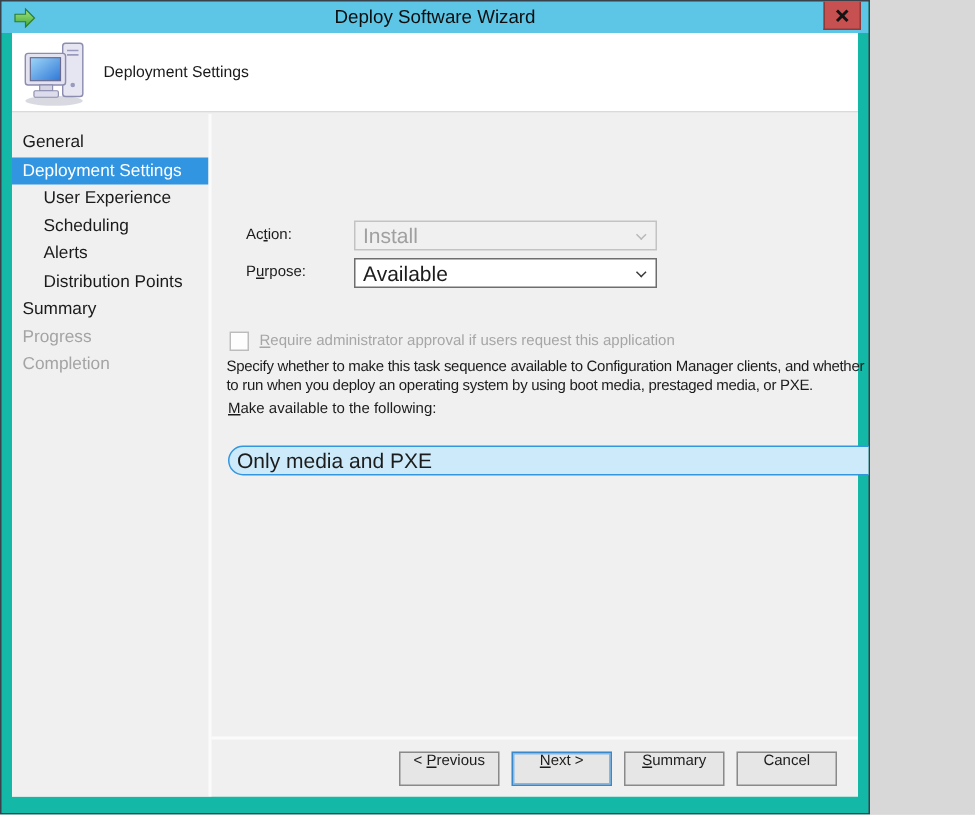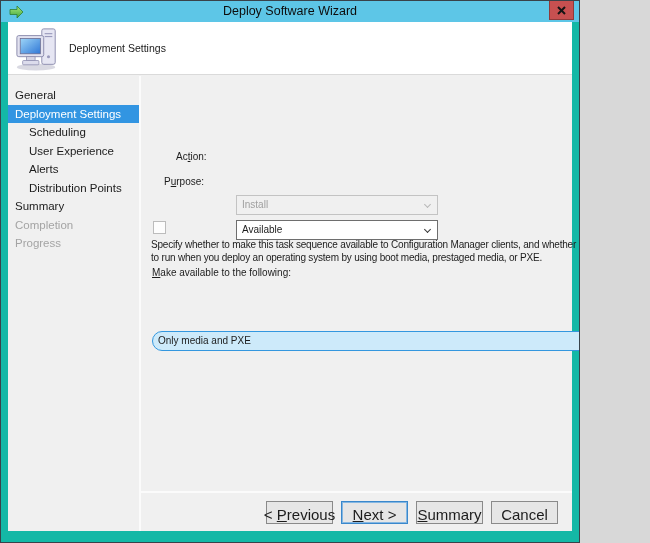--- a/index.html
+++ b/index.html
@@ -120,8 +120,8 @@
       <div class="sidebar">
         <div class="side-item">General</div>
         <div class="side-item selected">Deployment Settings</div>
+        <div class="side-item indent">User Experience</div>
         <div class="side-item indent">Scheduling</div>
-        <div class="side-item indent">User Experience</div>
         <div class="side-item indent">Alerts</div>
         <div class="side-item indent">Distribution Points</div>
         <div class="side-item">Summary</div>

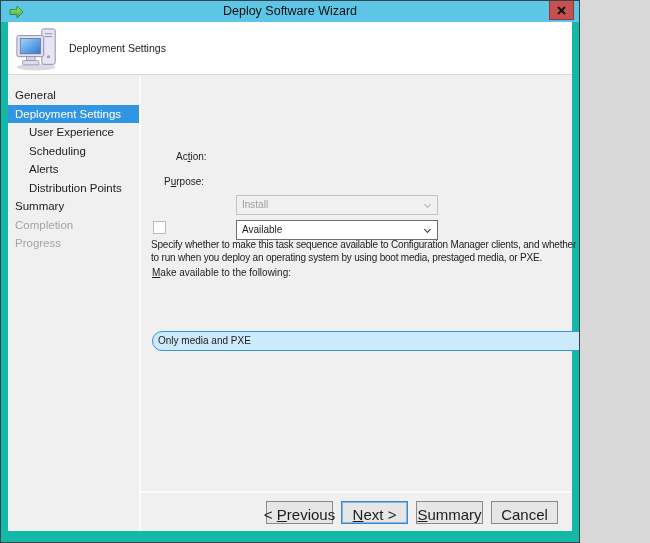--- a/index.html
+++ b/index.html
@@ -44,7 +44,7 @@
   .combo.disabled .chev{border-color:#b8b8b8;}
   .combo.focused{background:#cdeafa;border-color:#3397df;}
 
-  .lbl-action{left:23px;top:71px;margin-left:12px;}
+  .lbl-action{left:23px;top:71px;}
   .cb-action{left:95px;top:71px;width:202px;}
   .lbl-purpose{left:23px;top:96px;}
   .cb-purpose{left:95px;top:96px;width:202px;}

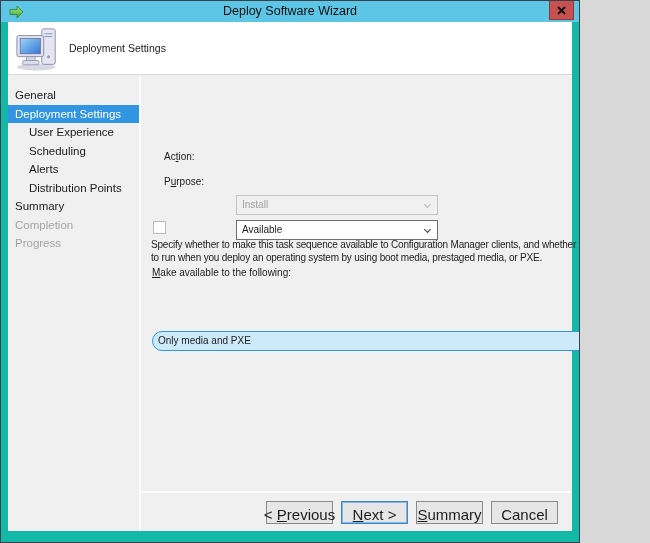--- a/index.html
+++ b/index.html
@@ -36,8 +36,8 @@
   .page-title{position:absolute;left:17px;top:12px;font-size:13px;color:#2778cc;white-space:nowrap;}
 
   .f-label{position:absolute;font-size:10px;color:#1c1c1c;line-height:20px;white-space:nowrap;}
-  .combo{position:absolute;height:20px;background:#ffffff;border:1px solid #6e6e6e;font-size:10px;color:#1c1c1c;
-    line-height:18px;padding:0 18px 0 5px;white-space:nowrap;cursor:pointer;margin-top:48px;}
+  .combo{position:absolute;height:20px;background:#ffffff;border:1px solid #6e6e6e;font-size:14px;color:#1c1c1c;
+    line-height:18px;padding:0 18px 0 5px;white-space:nowrap;cursor:pointer;}
   .combo .chev{position:absolute;right:7px;top:6px;width:5px;height:5px;border-right:1px solid #3a3a3a;
     border-bottom:1px solid #3a3a3a;transform:rotate(45deg);}
   .combo.disabled{background:#f0f0f0;border-color:#c3c3c3;color:#a0a0a0;cursor:default;}

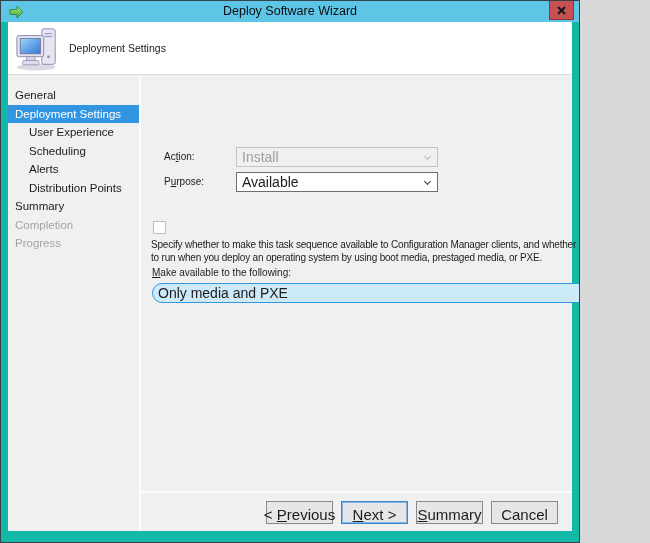--- a/index.html
+++ b/index.html
@@ -145,6 +145,7 @@
         </div>
 
         <div class="checkbox"></div>
+        <div class="checkbox-label"><span></span><span class="mn">R</span><span>equire administrator approval if users request this application</span></div>
 
         <div class="description">Specify whether to make this task sequence available to Configuration Manager clients, and whether it is available to run when you deploy an operating system by using boot media, prestaged media, or PXE.</div>
 

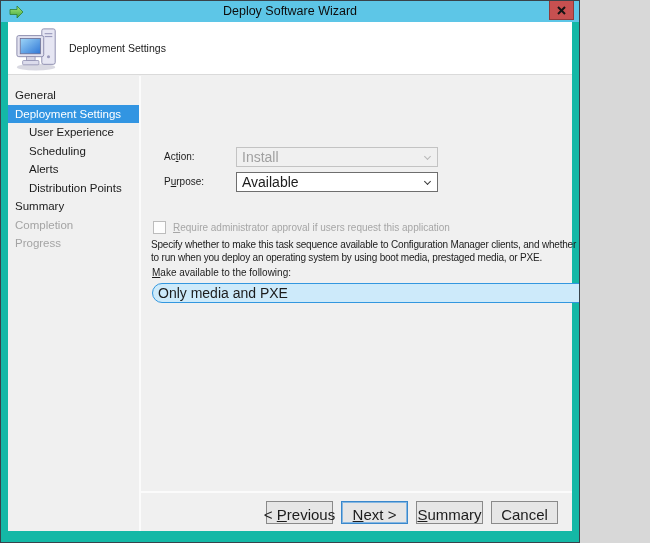--- a/index.html
+++ b/index.html
@@ -125,8 +125,8 @@
         <div class="side-item indent">Alerts</div>
         <div class="side-item indent">Distribution Points</div>
         <div class="side-item">Summary</div>
+        <div class="side-item disabled">Progress</div>
         <div class="side-item disabled">Completion</div>
-        <div class="side-item disabled">Progress</div>
       </div>
       <div class="sidebar-sep"></div>
 

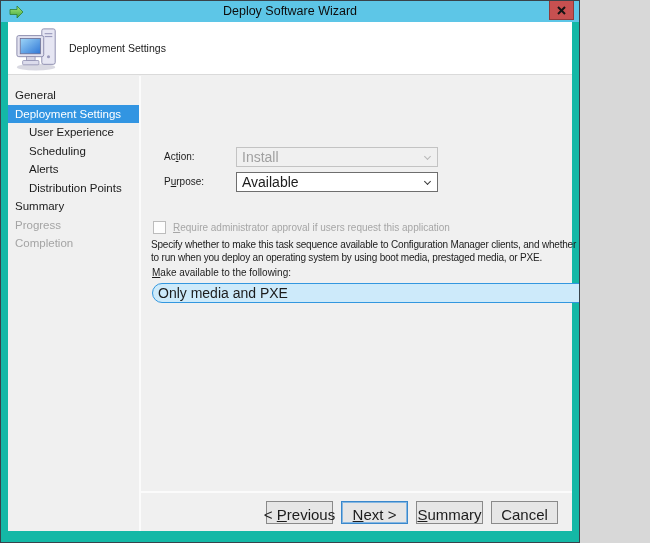--- a/index.html
+++ b/index.html
@@ -56,7 +56,7 @@
     line-height:13px;letter-spacing:-0.2px;}
 
   .lbl-make{left:11px;top:190px;line-height:13px;}
-  .cb-make{left:11px;top:207px;width:475px;border-radius:10px;}
+  .cb-make{left:11px;top:221px;width:475px;border-radius:10px;}
 
   .mn{text-decoration:underline;}
 

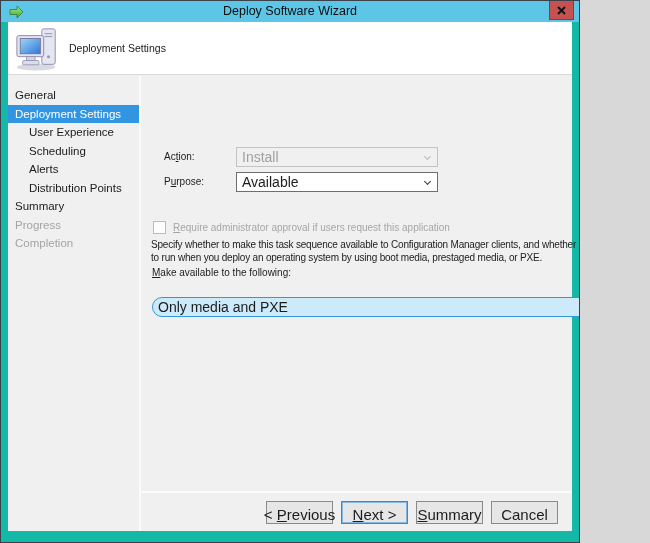--- a/index.html
+++ b/index.html
@@ -63,8 +63,8 @@
   
   .footer{position:absolute;left:133px;right:0;bottom:0;height:40px;border-top:2px solid #fbfbfb;
     display:flex;align-items:center;justify-content:flex-end;gap:8px;padding-right:14px;}
-  .btn{width:67px;height:23px;background:#e6e6e6;border:1px solid #8a8a8a;font-size:15px;color:#1c1c1c;
-    display:flex;align-items:flex-end;justify-content:center;cursor:pointer;white-space:nowrap;
+  .btn{width:67px;height:23px;background:#e6e6e6;border:1px solid #8a8a8a;font-size:10px;color:#1c1c1c;
+    display:flex;align-items:flex-start;justify-content:center;cursor:pointer;white-space:nowrap;
     font-family:"Liberation Sans",sans-serif;}
   .btn.default{border-color:#3a88cc;box-shadow:inset 0 0 0 1px #85b7e2;}
 </style>

